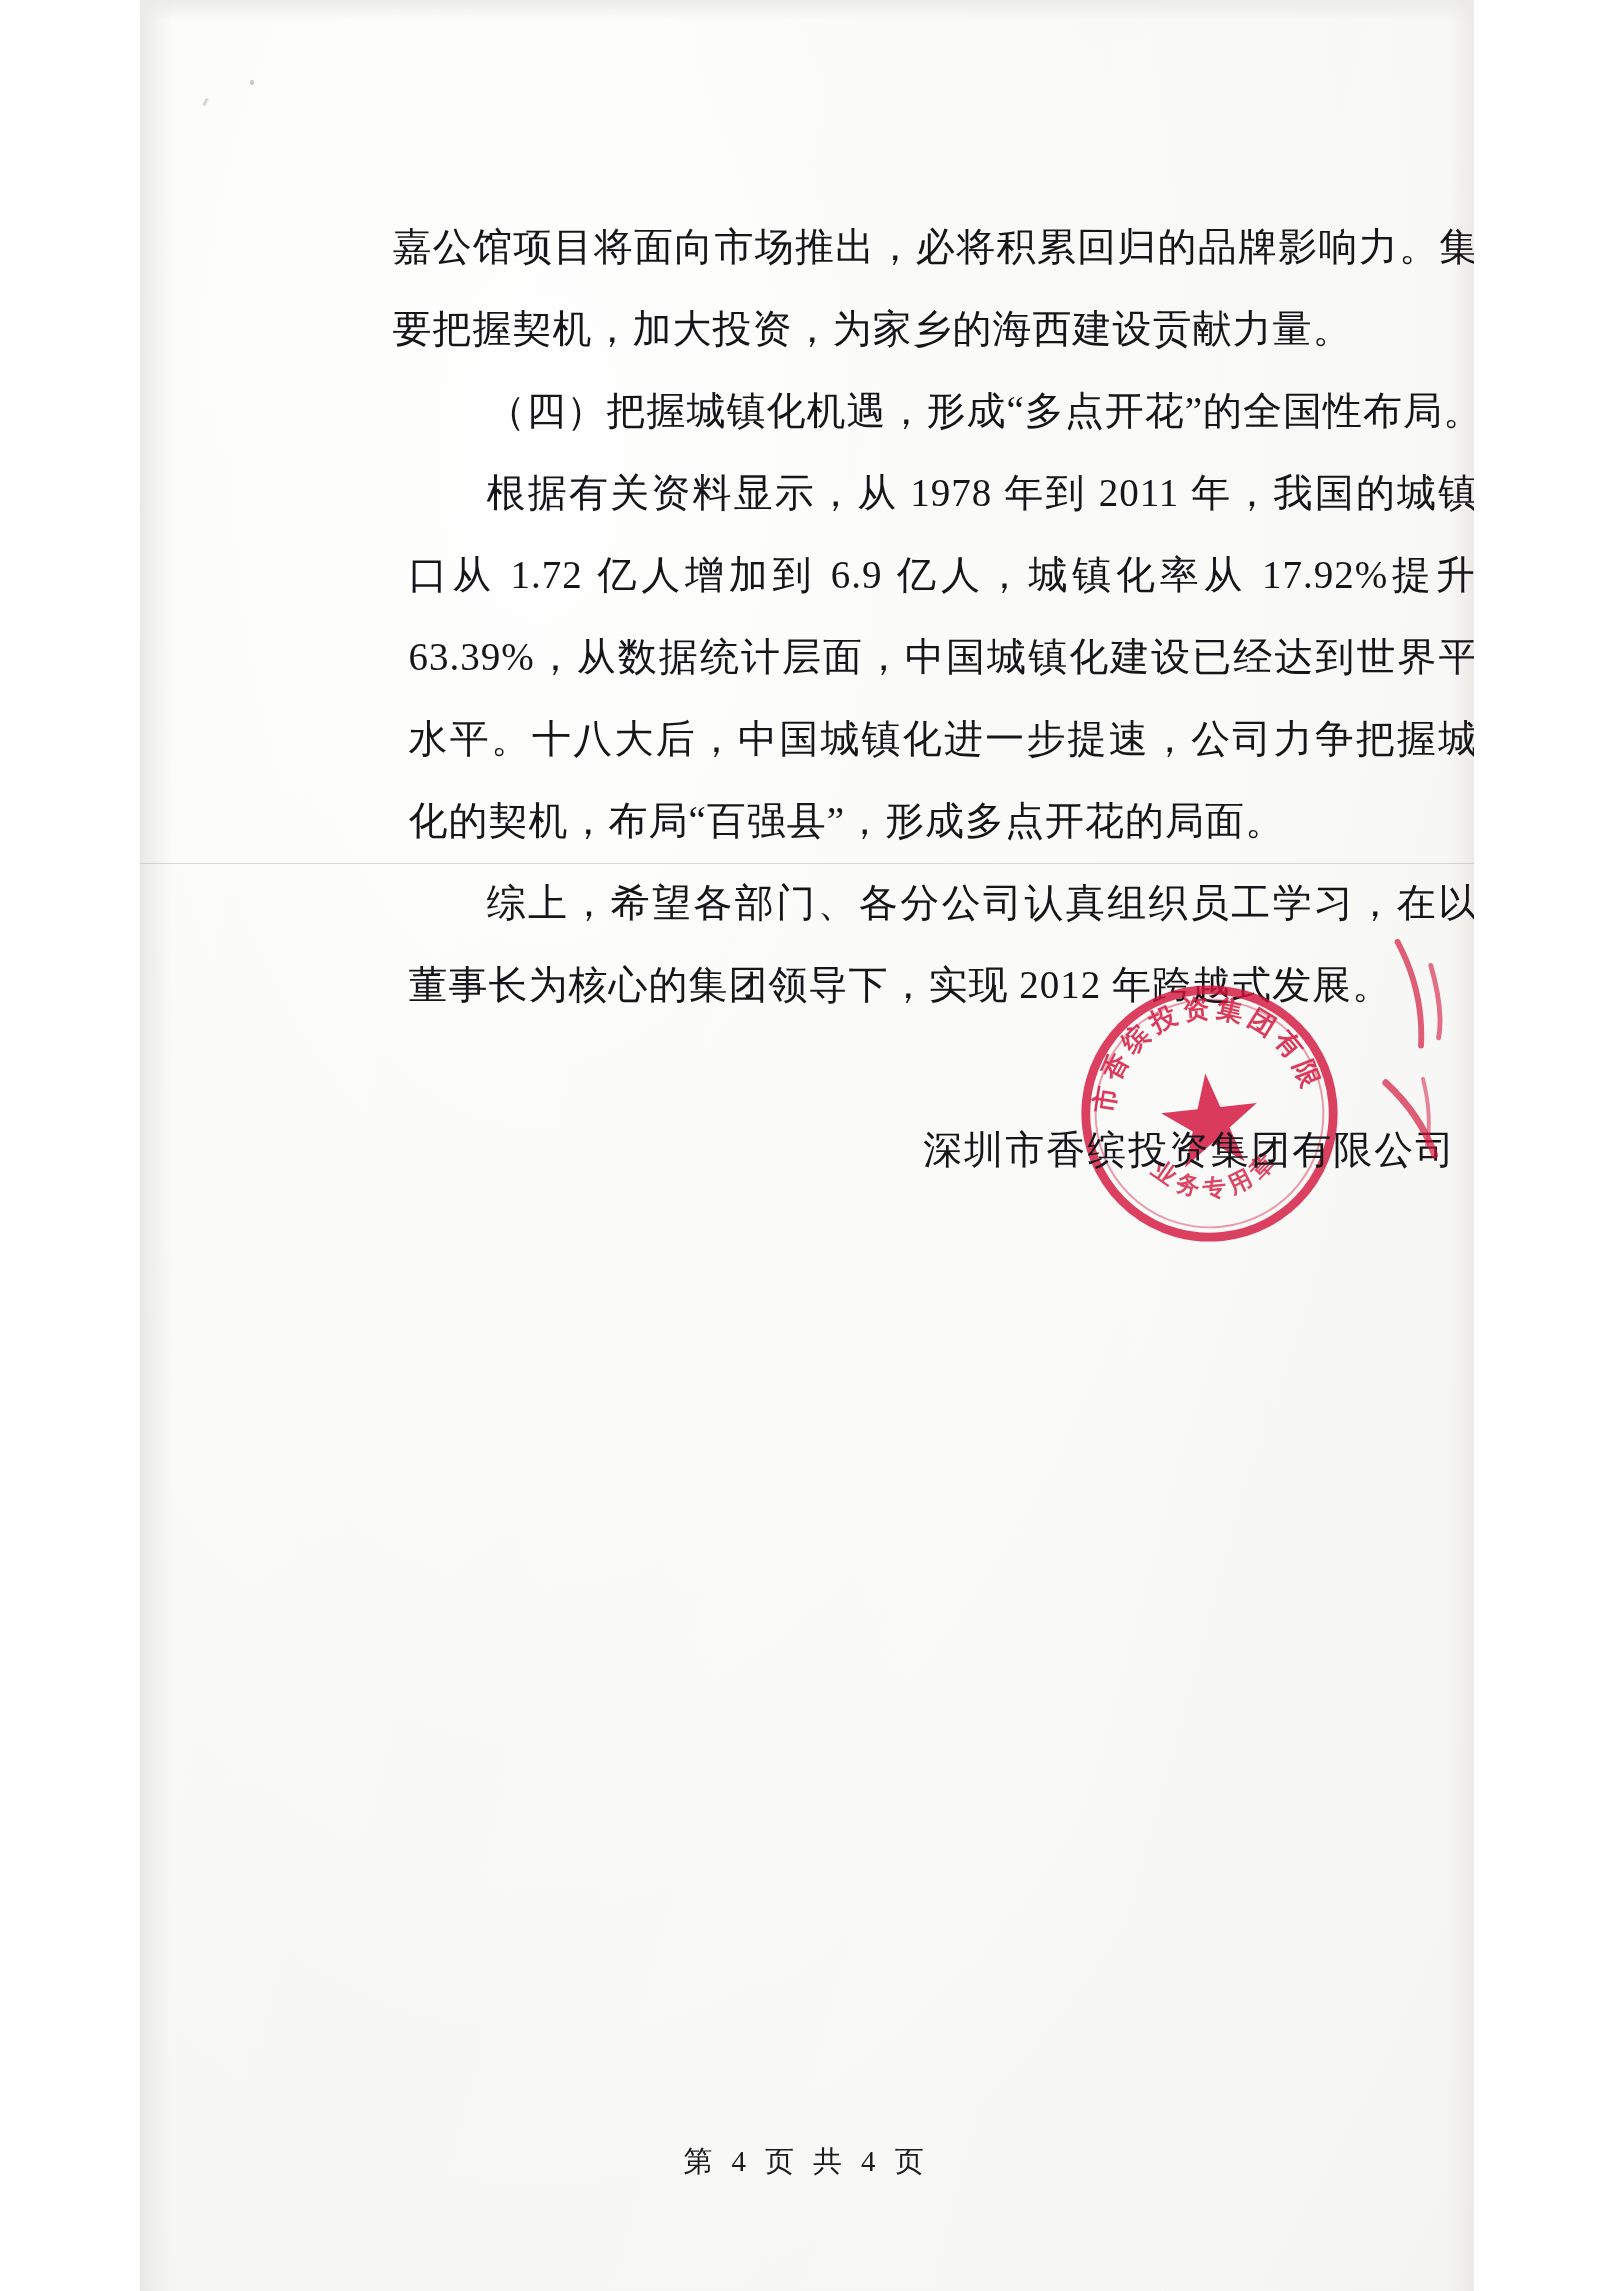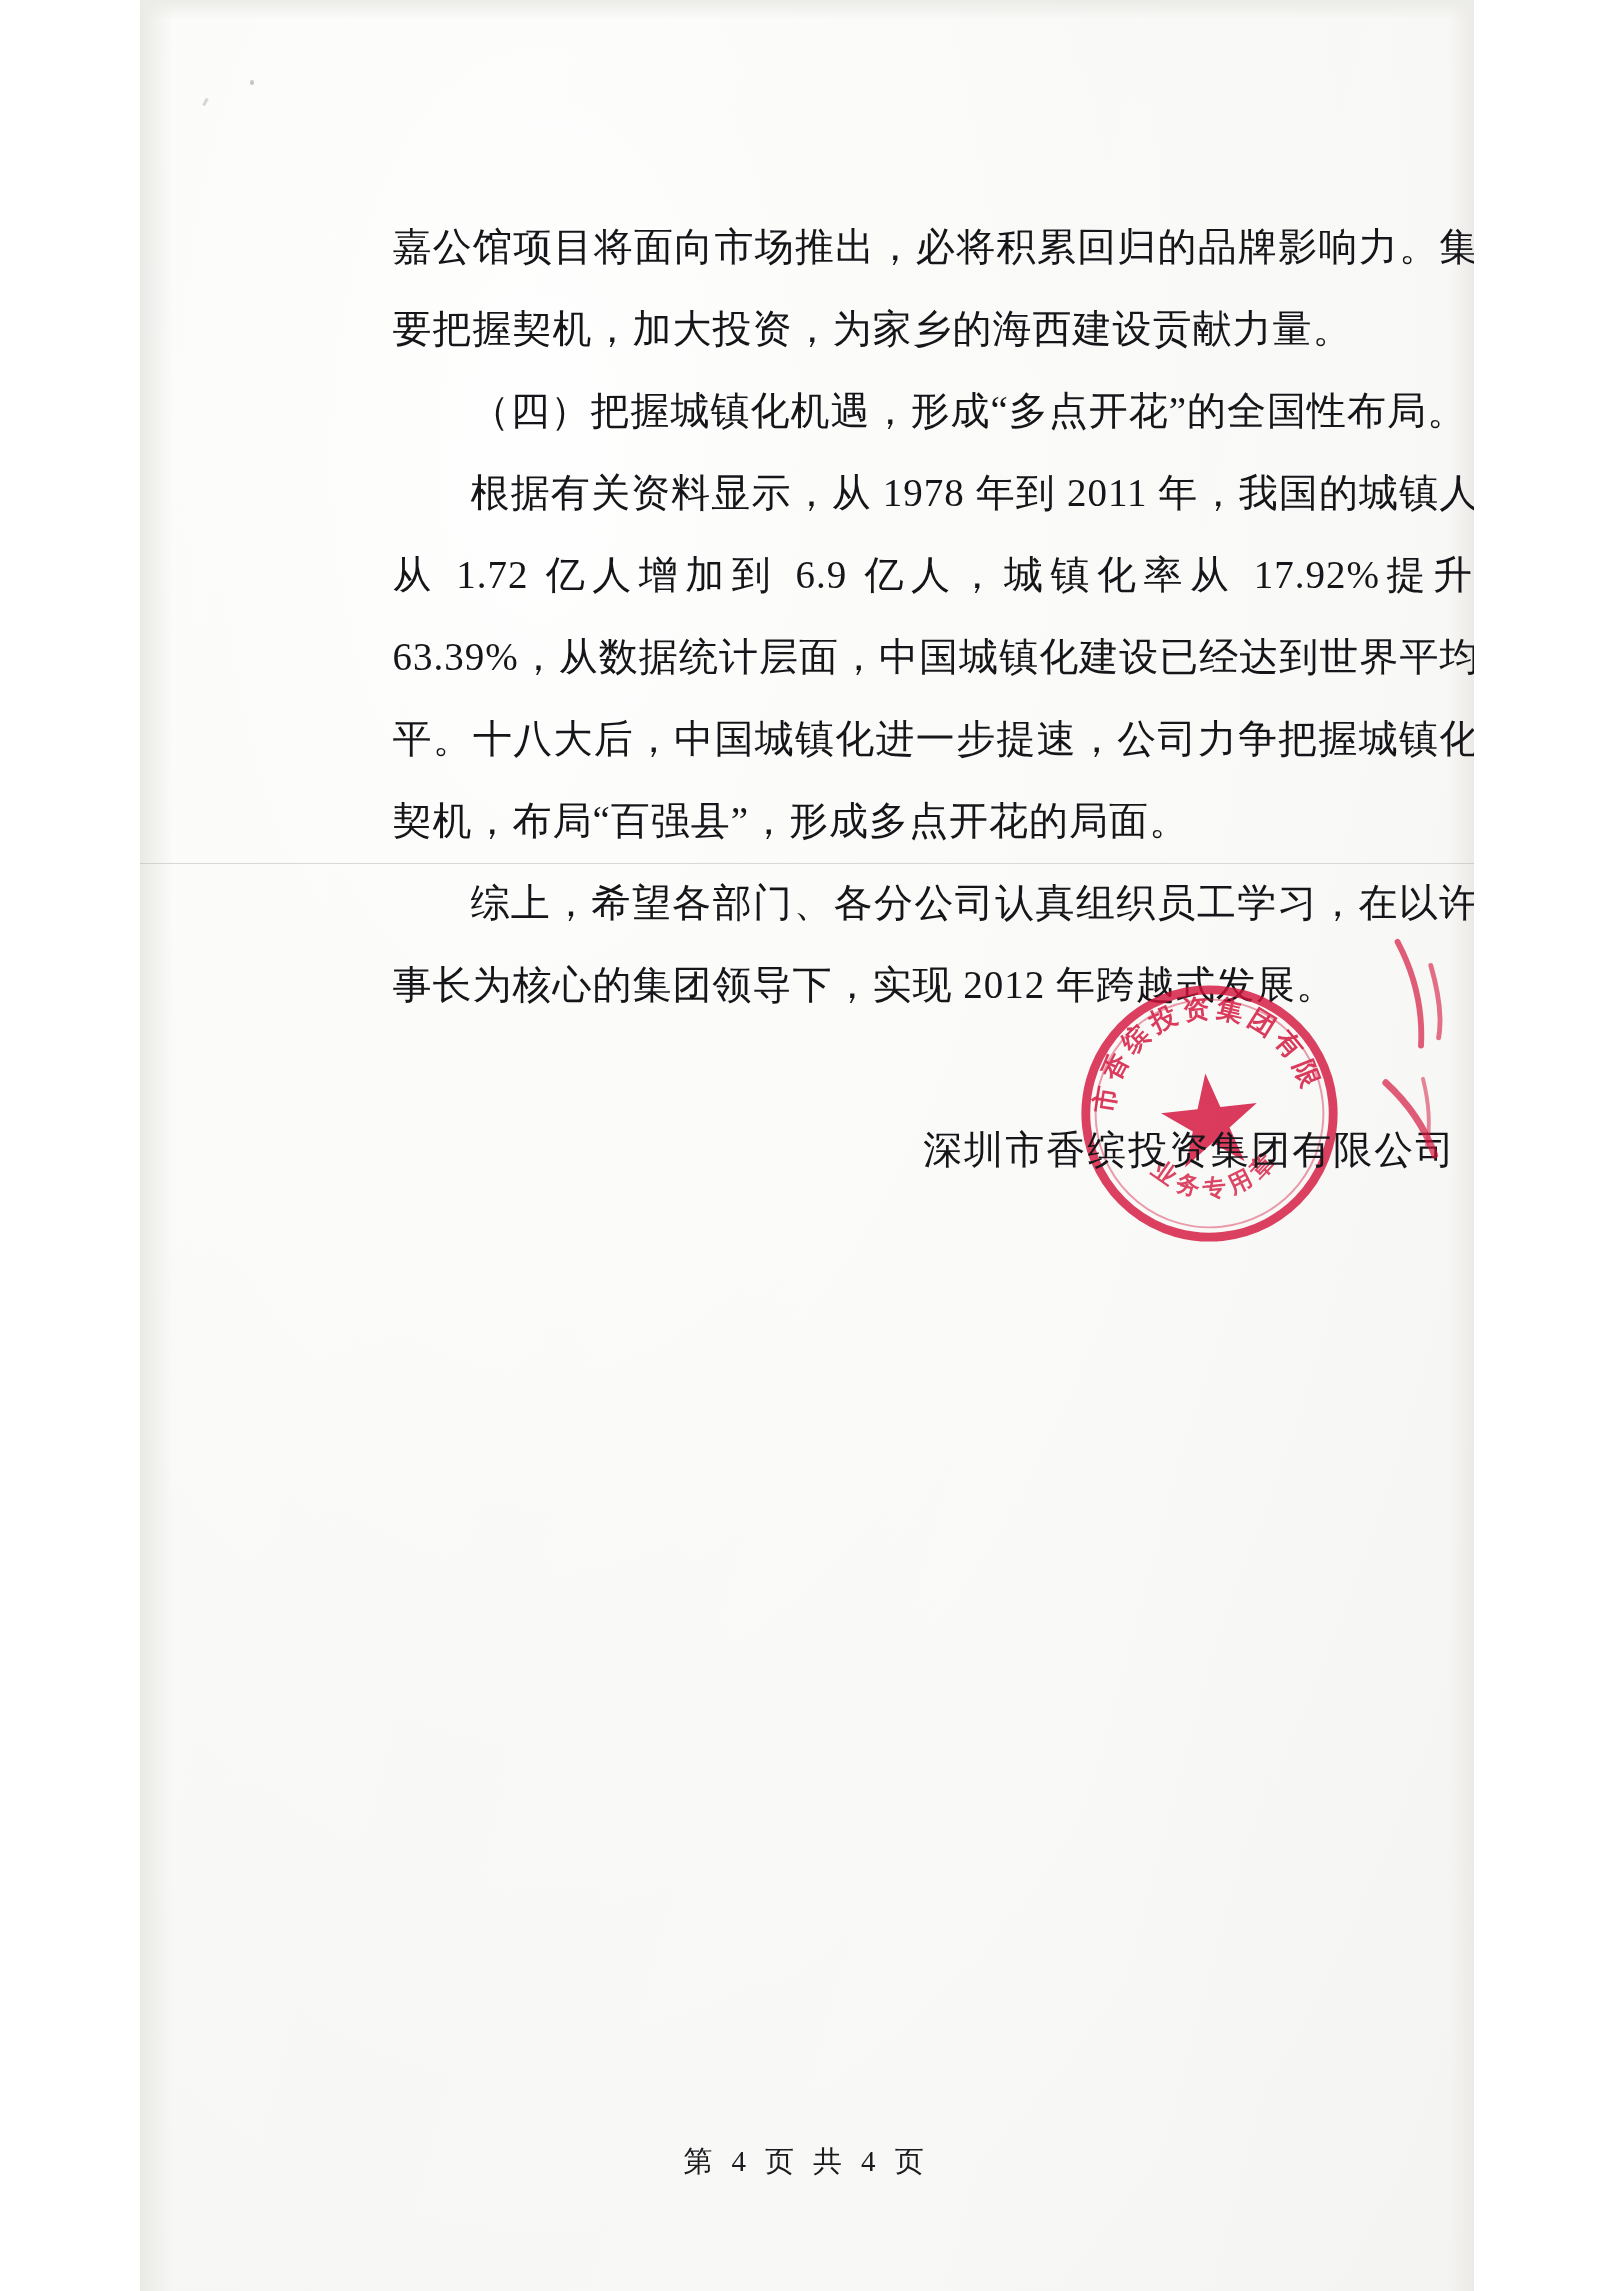--- a/index.html
+++ b/index.html
@@ -96,6 +96,7 @@
   }
   .para.indent {
     text-indent: 78px;
+    margin-left: 16px;
   }
   .para + .para {
     margin-top: 0;

